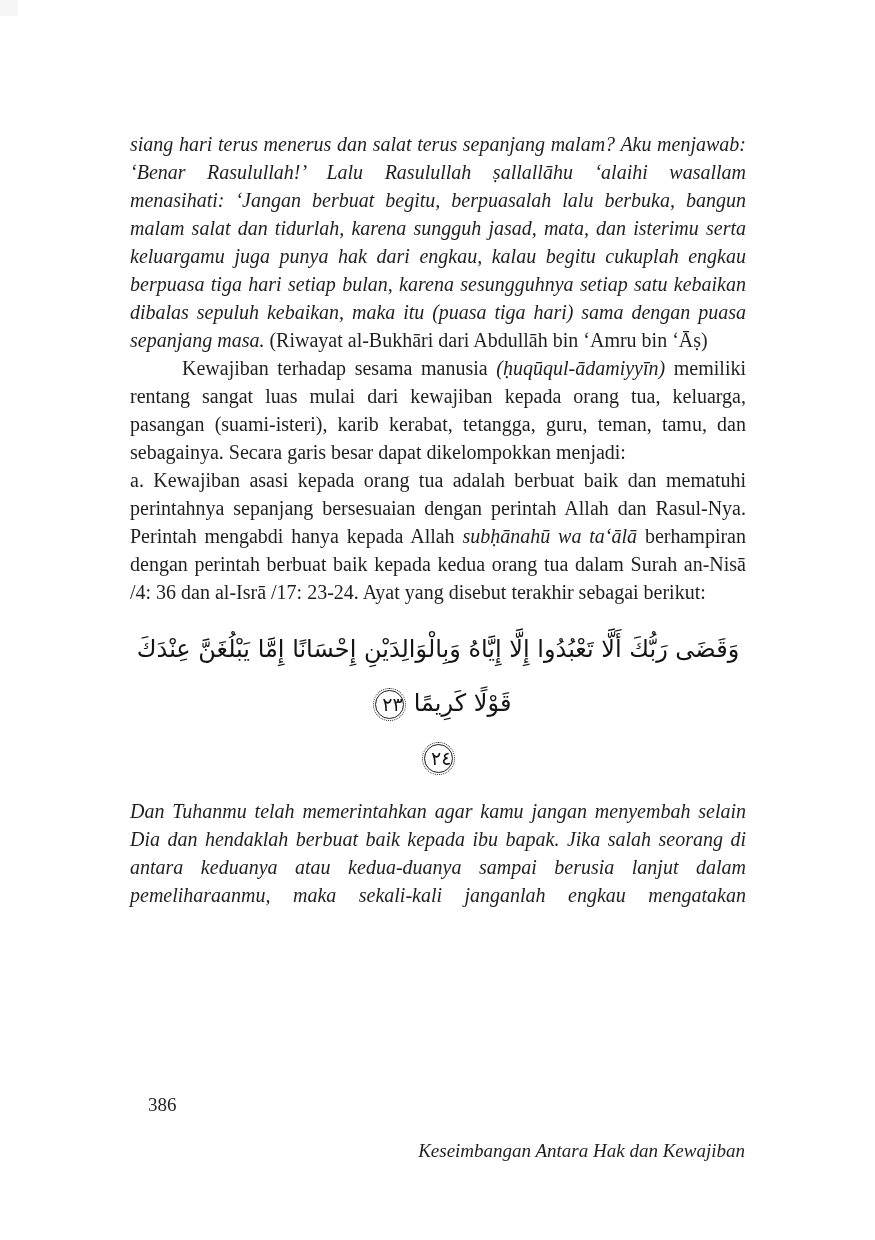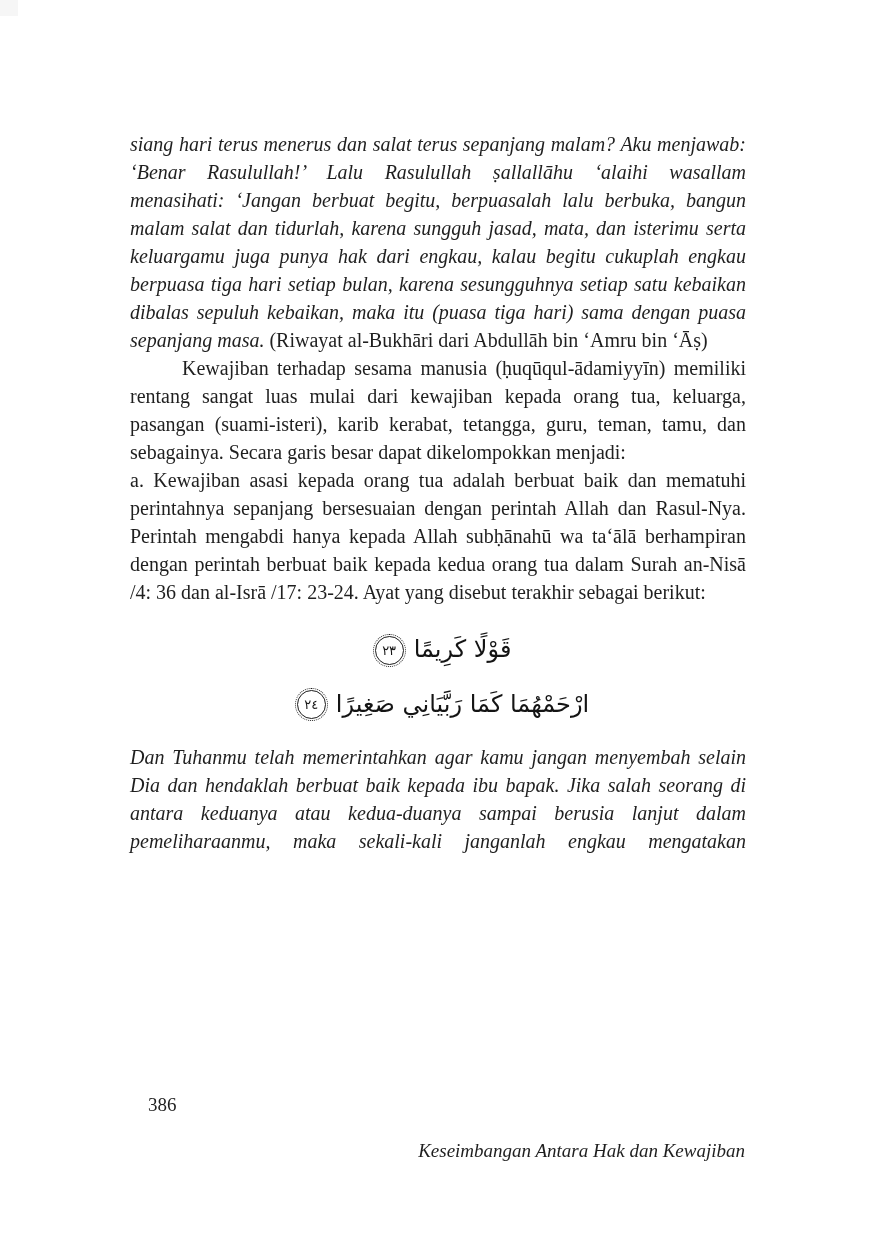--- a/index.html
+++ b/index.html
@@ -53,6 +53,7 @@
     text-indent: 52px;
   }
   .inline-italic {
+    font-style: italic;
   }
   .quran {
     margin: 16px 0 10px 0;

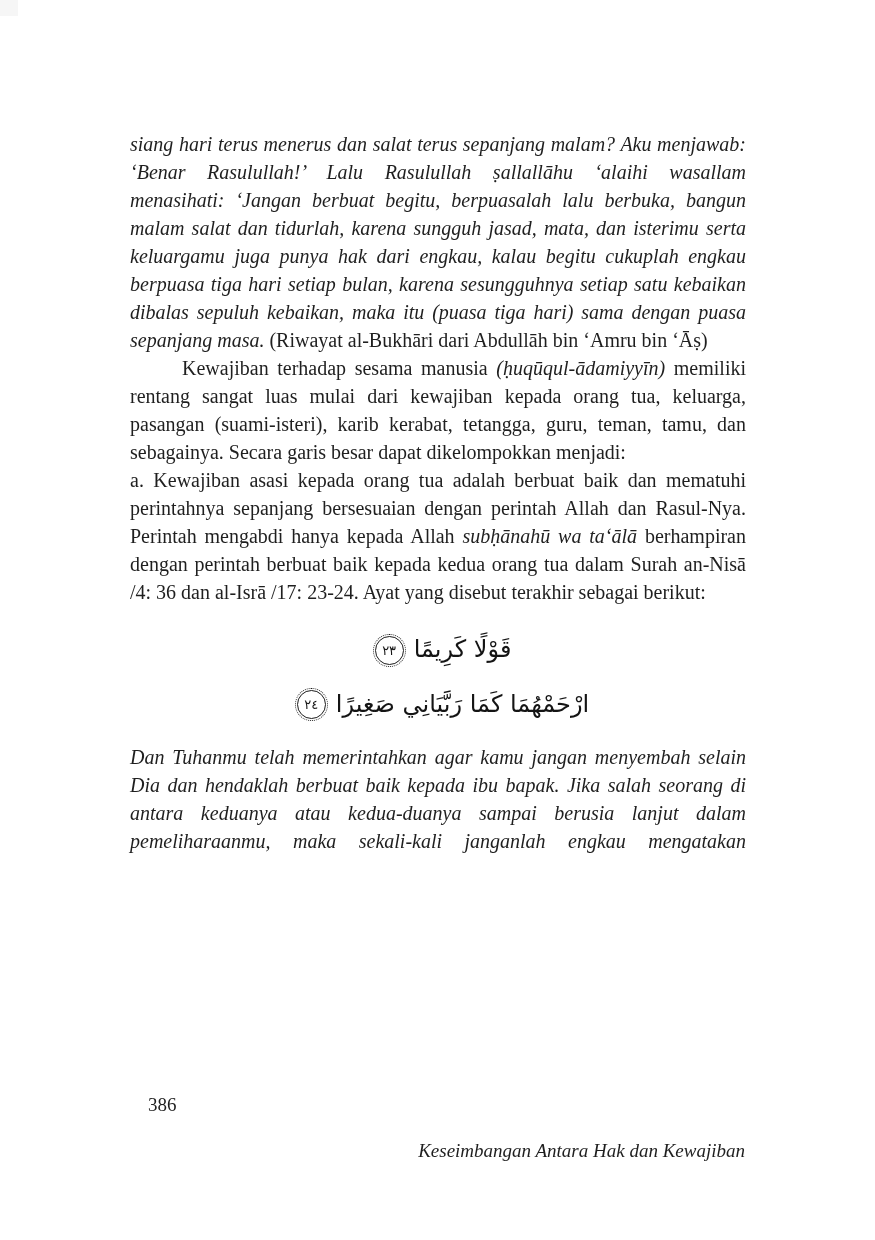--- a/index.html
+++ b/index.html
@@ -117,6 +117,7 @@
   <p><span>a. Kewajiban asasi kepada orang tua adalah berbuat baik dan mematuhi perintahnya sepanjang bersesuaian dengan perintah Allah dan Rasul-Nya. Perintah mengabdi hanya kepada Allah </span><span class="inline-italic">subḥānahū wa ta‘ālā</span><span> berhampiran dengan perintah berbuat baik kepada kedua orang tua dalam Surah an-Nisā /4: 36 dan al-Isrā /17: 23-24. Ayat yang disebut terakhir sebagai berikut:</span></p>
 
   <div class="quran">
+    <div class="qline">وَقَضَى رَبُّكَ أَلَّا تَعْبُدُوا إِلَّا إِيَّاهُ وَبِالْوَالِدَيْنِ إِحْسَانًا إِمَّا يَبْلُغَنَّ عِنْدَكَ</div>
     <div class="qline"><span>قَوْلًا كَرِيمًا</span><span class="verse-medallion">
           <span>٢٣</span>
         </span></div>

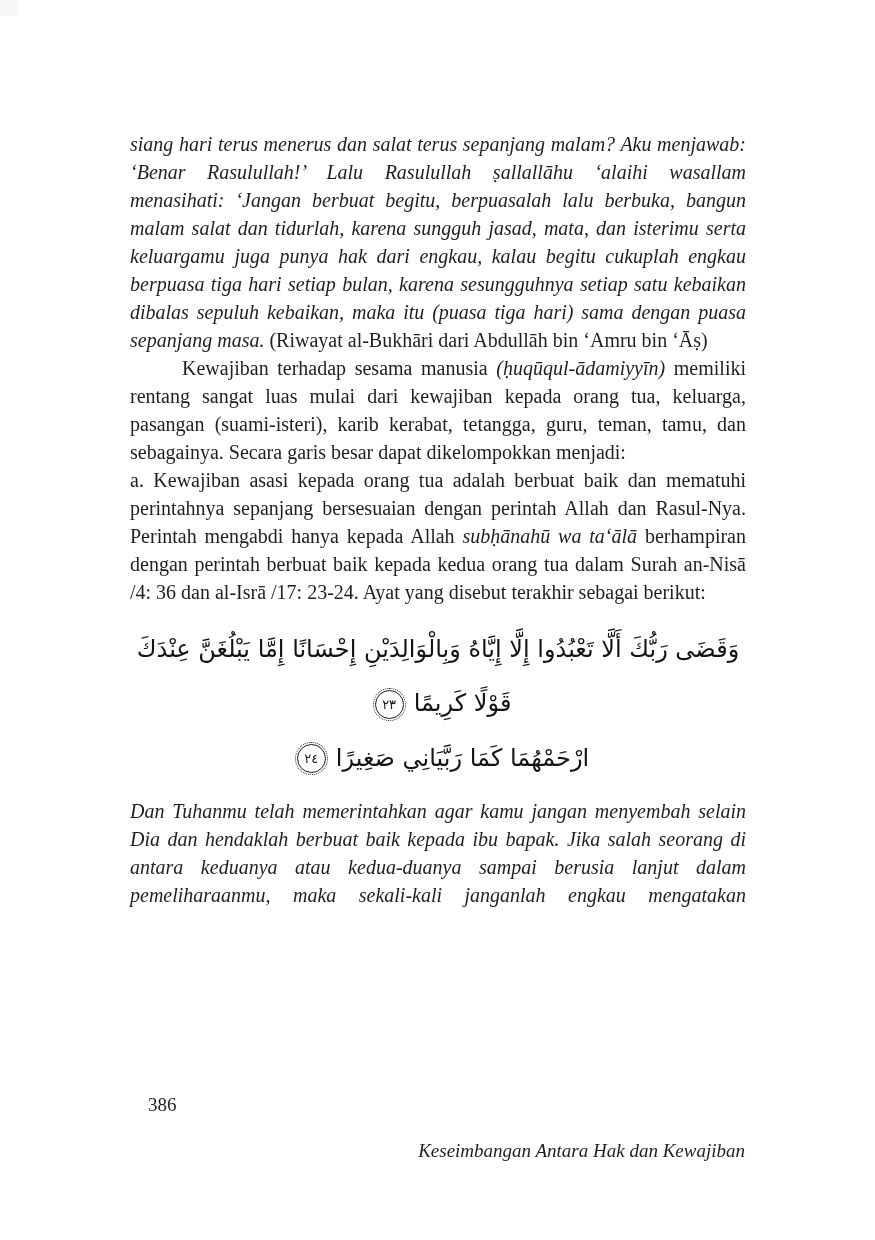--- a/index.html
+++ b/index.html
@@ -70,14 +70,13 @@
   .verse-medallion {
     display: inline-flex;
     align-items: center;
-    justify-content: center;
     width: 27px;
     height: 27px;
     border: 1.5px solid #1c1c1c;
     outline: 1px dotted #1c1c1c;
     outline-offset: 1.5px;
     border-radius: 50%;
-    font-size: 13px;
+    font-size: 19px;
     line-height: 1;
     margin: 12px 10px;
     vertical-align: middle;

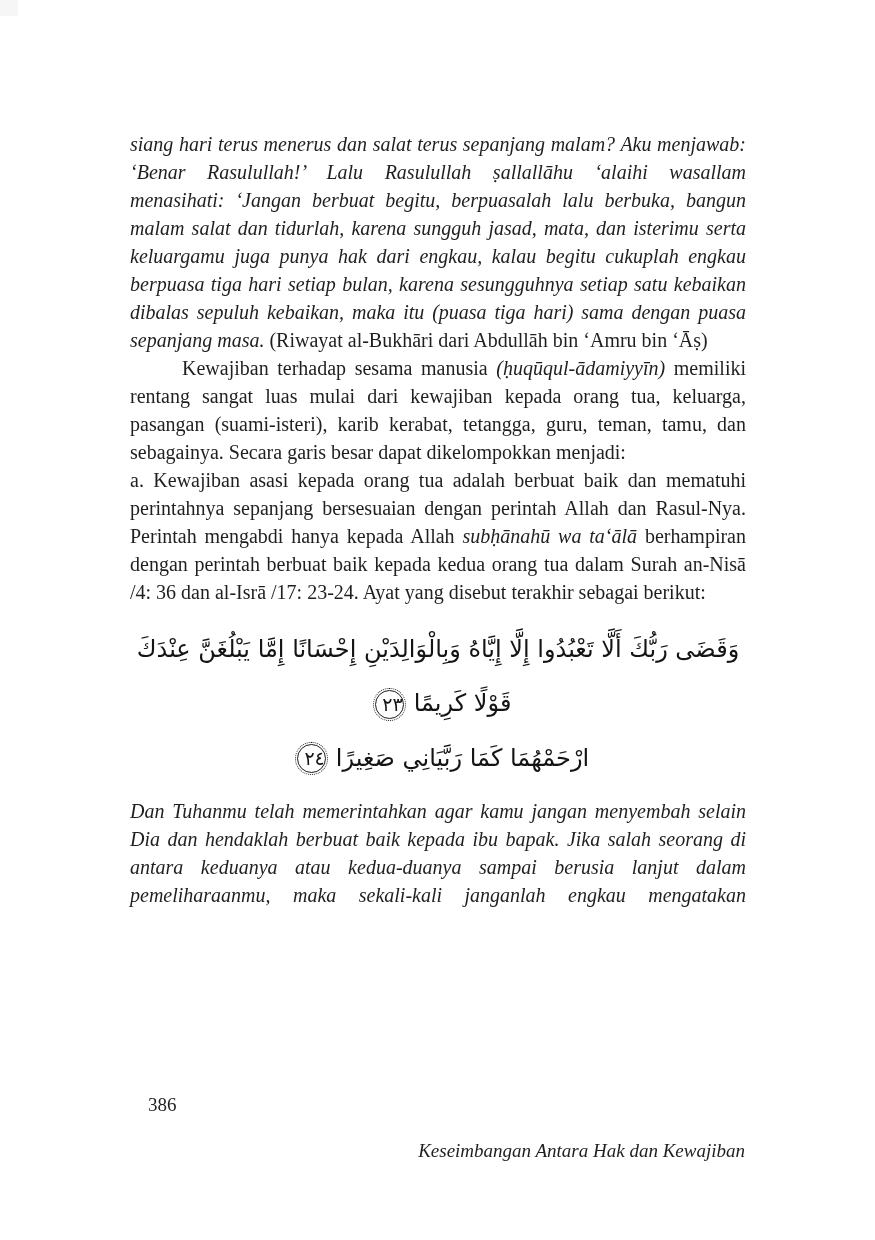--- a/index.html
+++ b/index.html
@@ -120,7 +120,7 @@
     <div class="qline"><span>قَوْلًا كَرِيمًا</span><span class="verse-medallion">
           <span>٢٣</span>
         </span></div>
-    <div class="qline"><span>ارْحَمْهُمَا كَمَا رَبَّيَانِي صَغِيرًا</span><span class="verse-medallion">
+    <div class="qline"><span class="verse-medallion">
           <span>٢٤</span>
         </span></div>
   </div>

